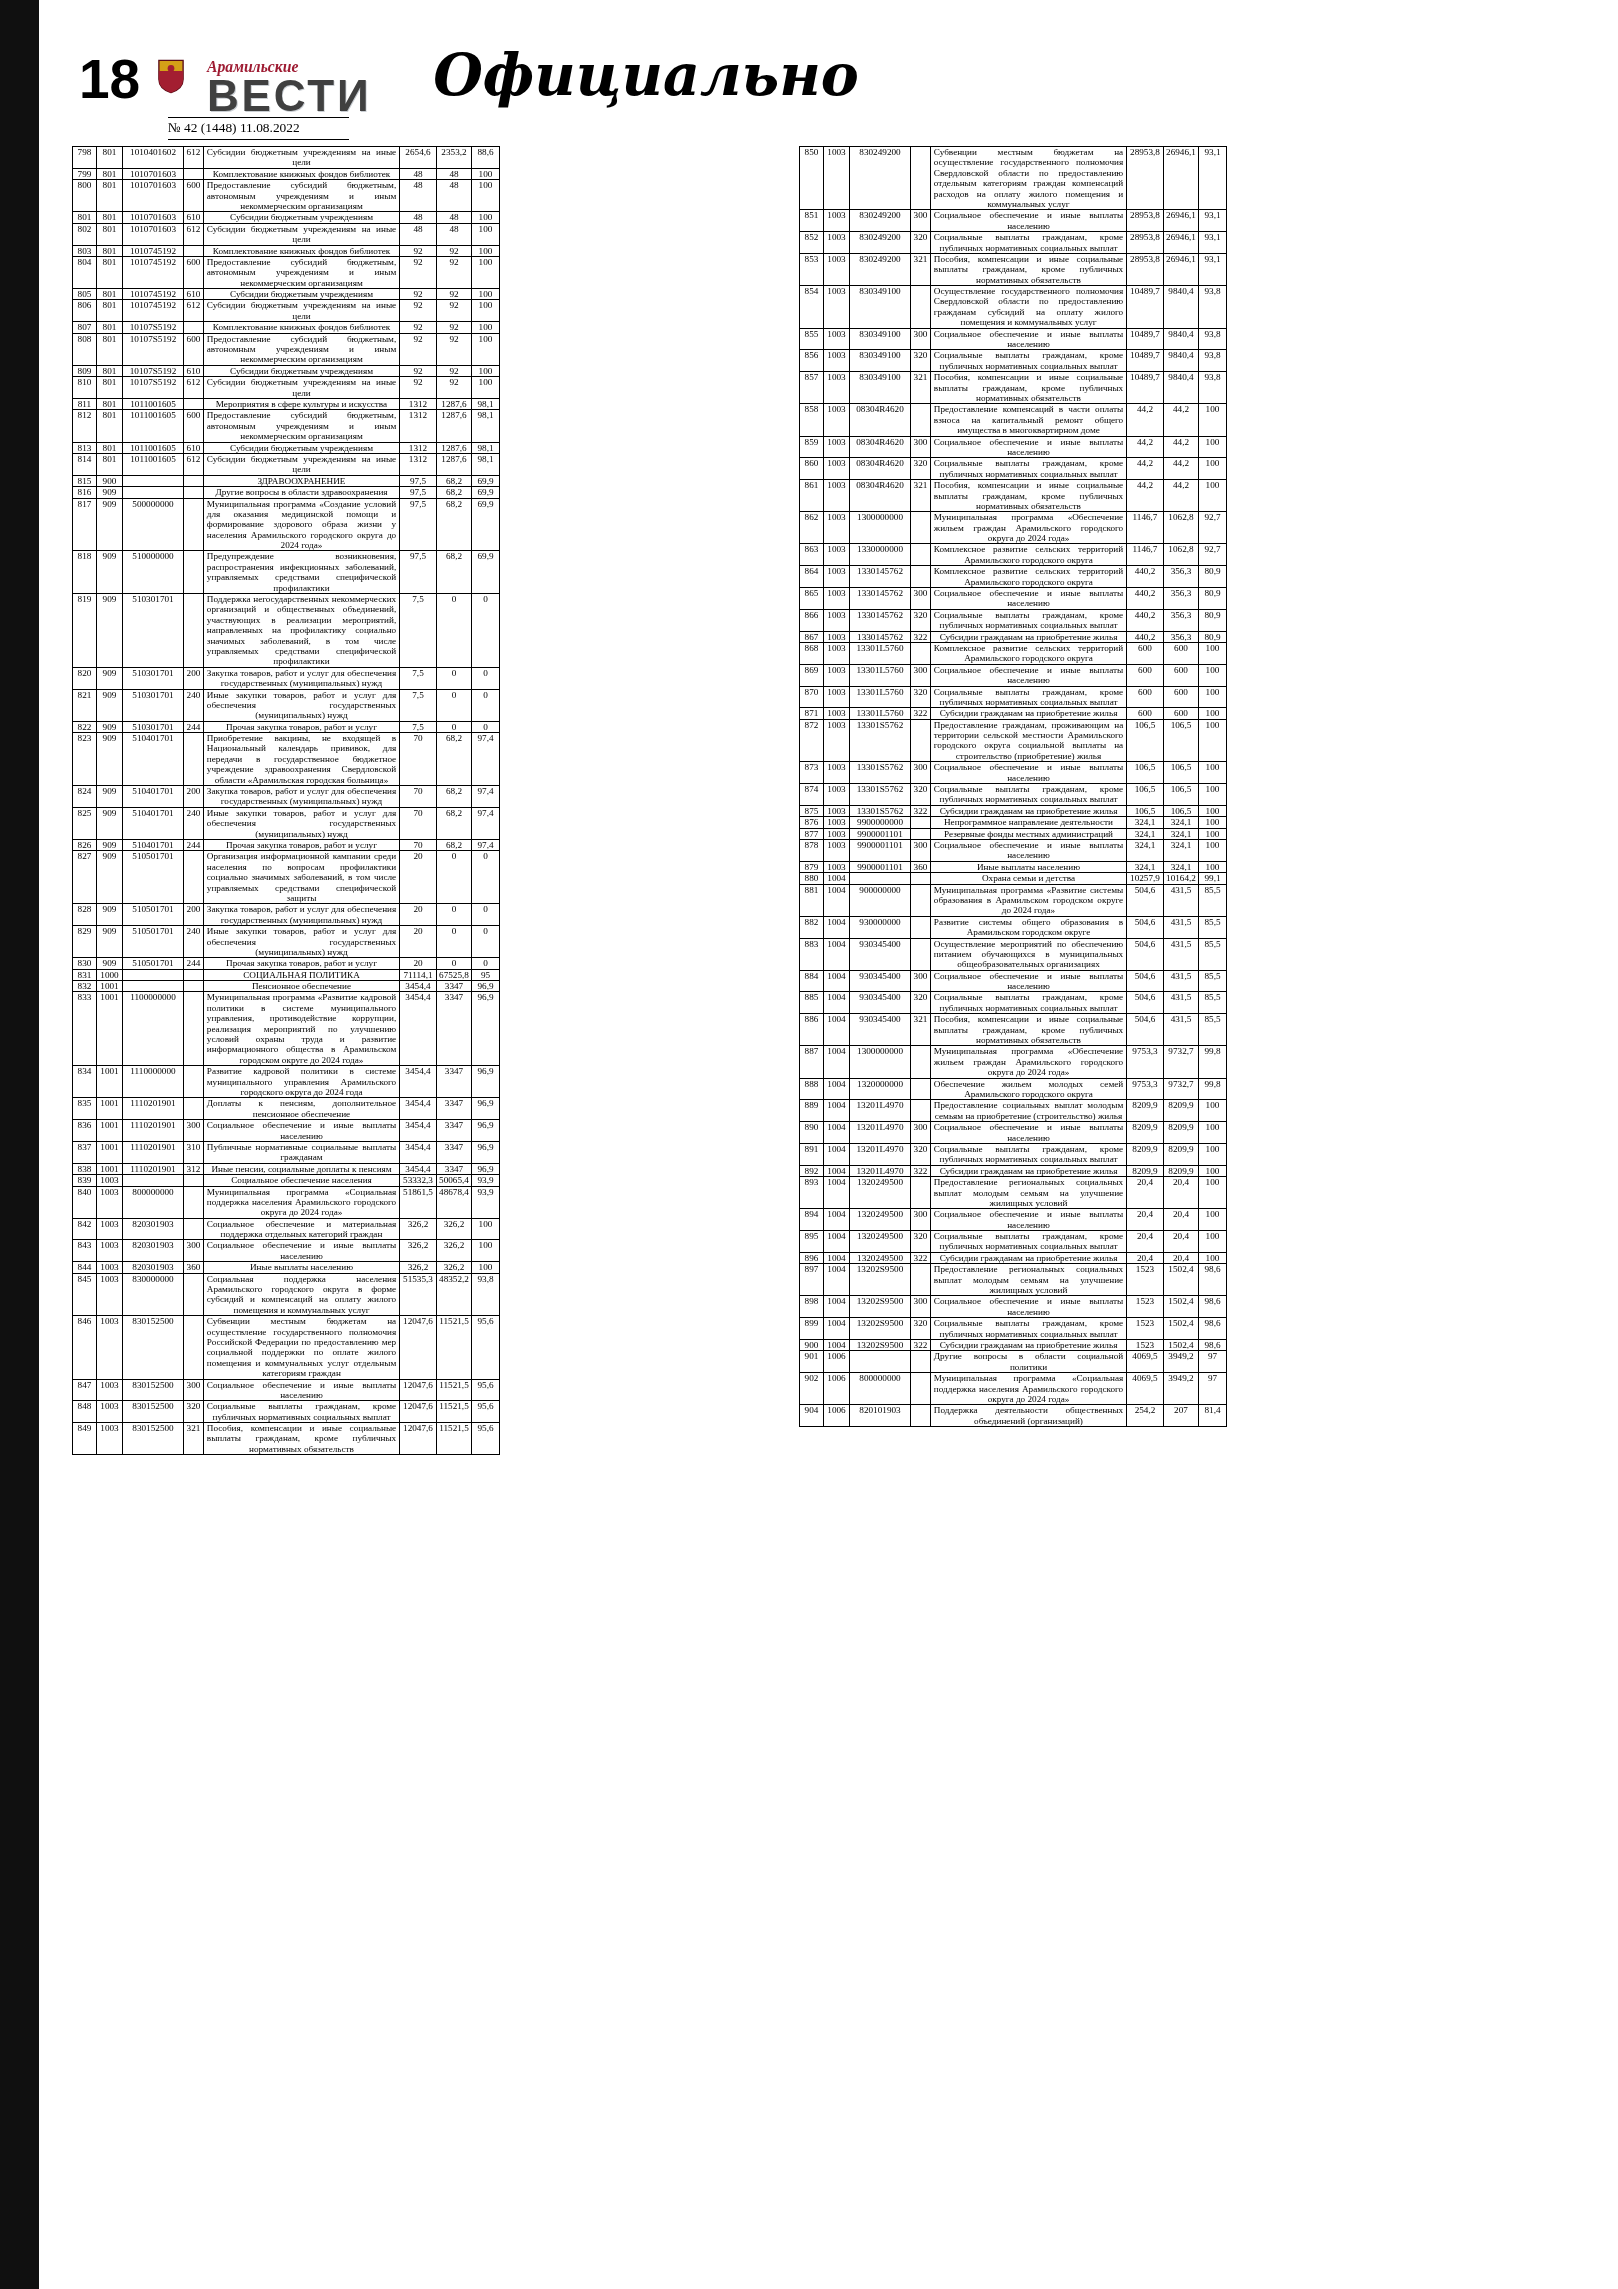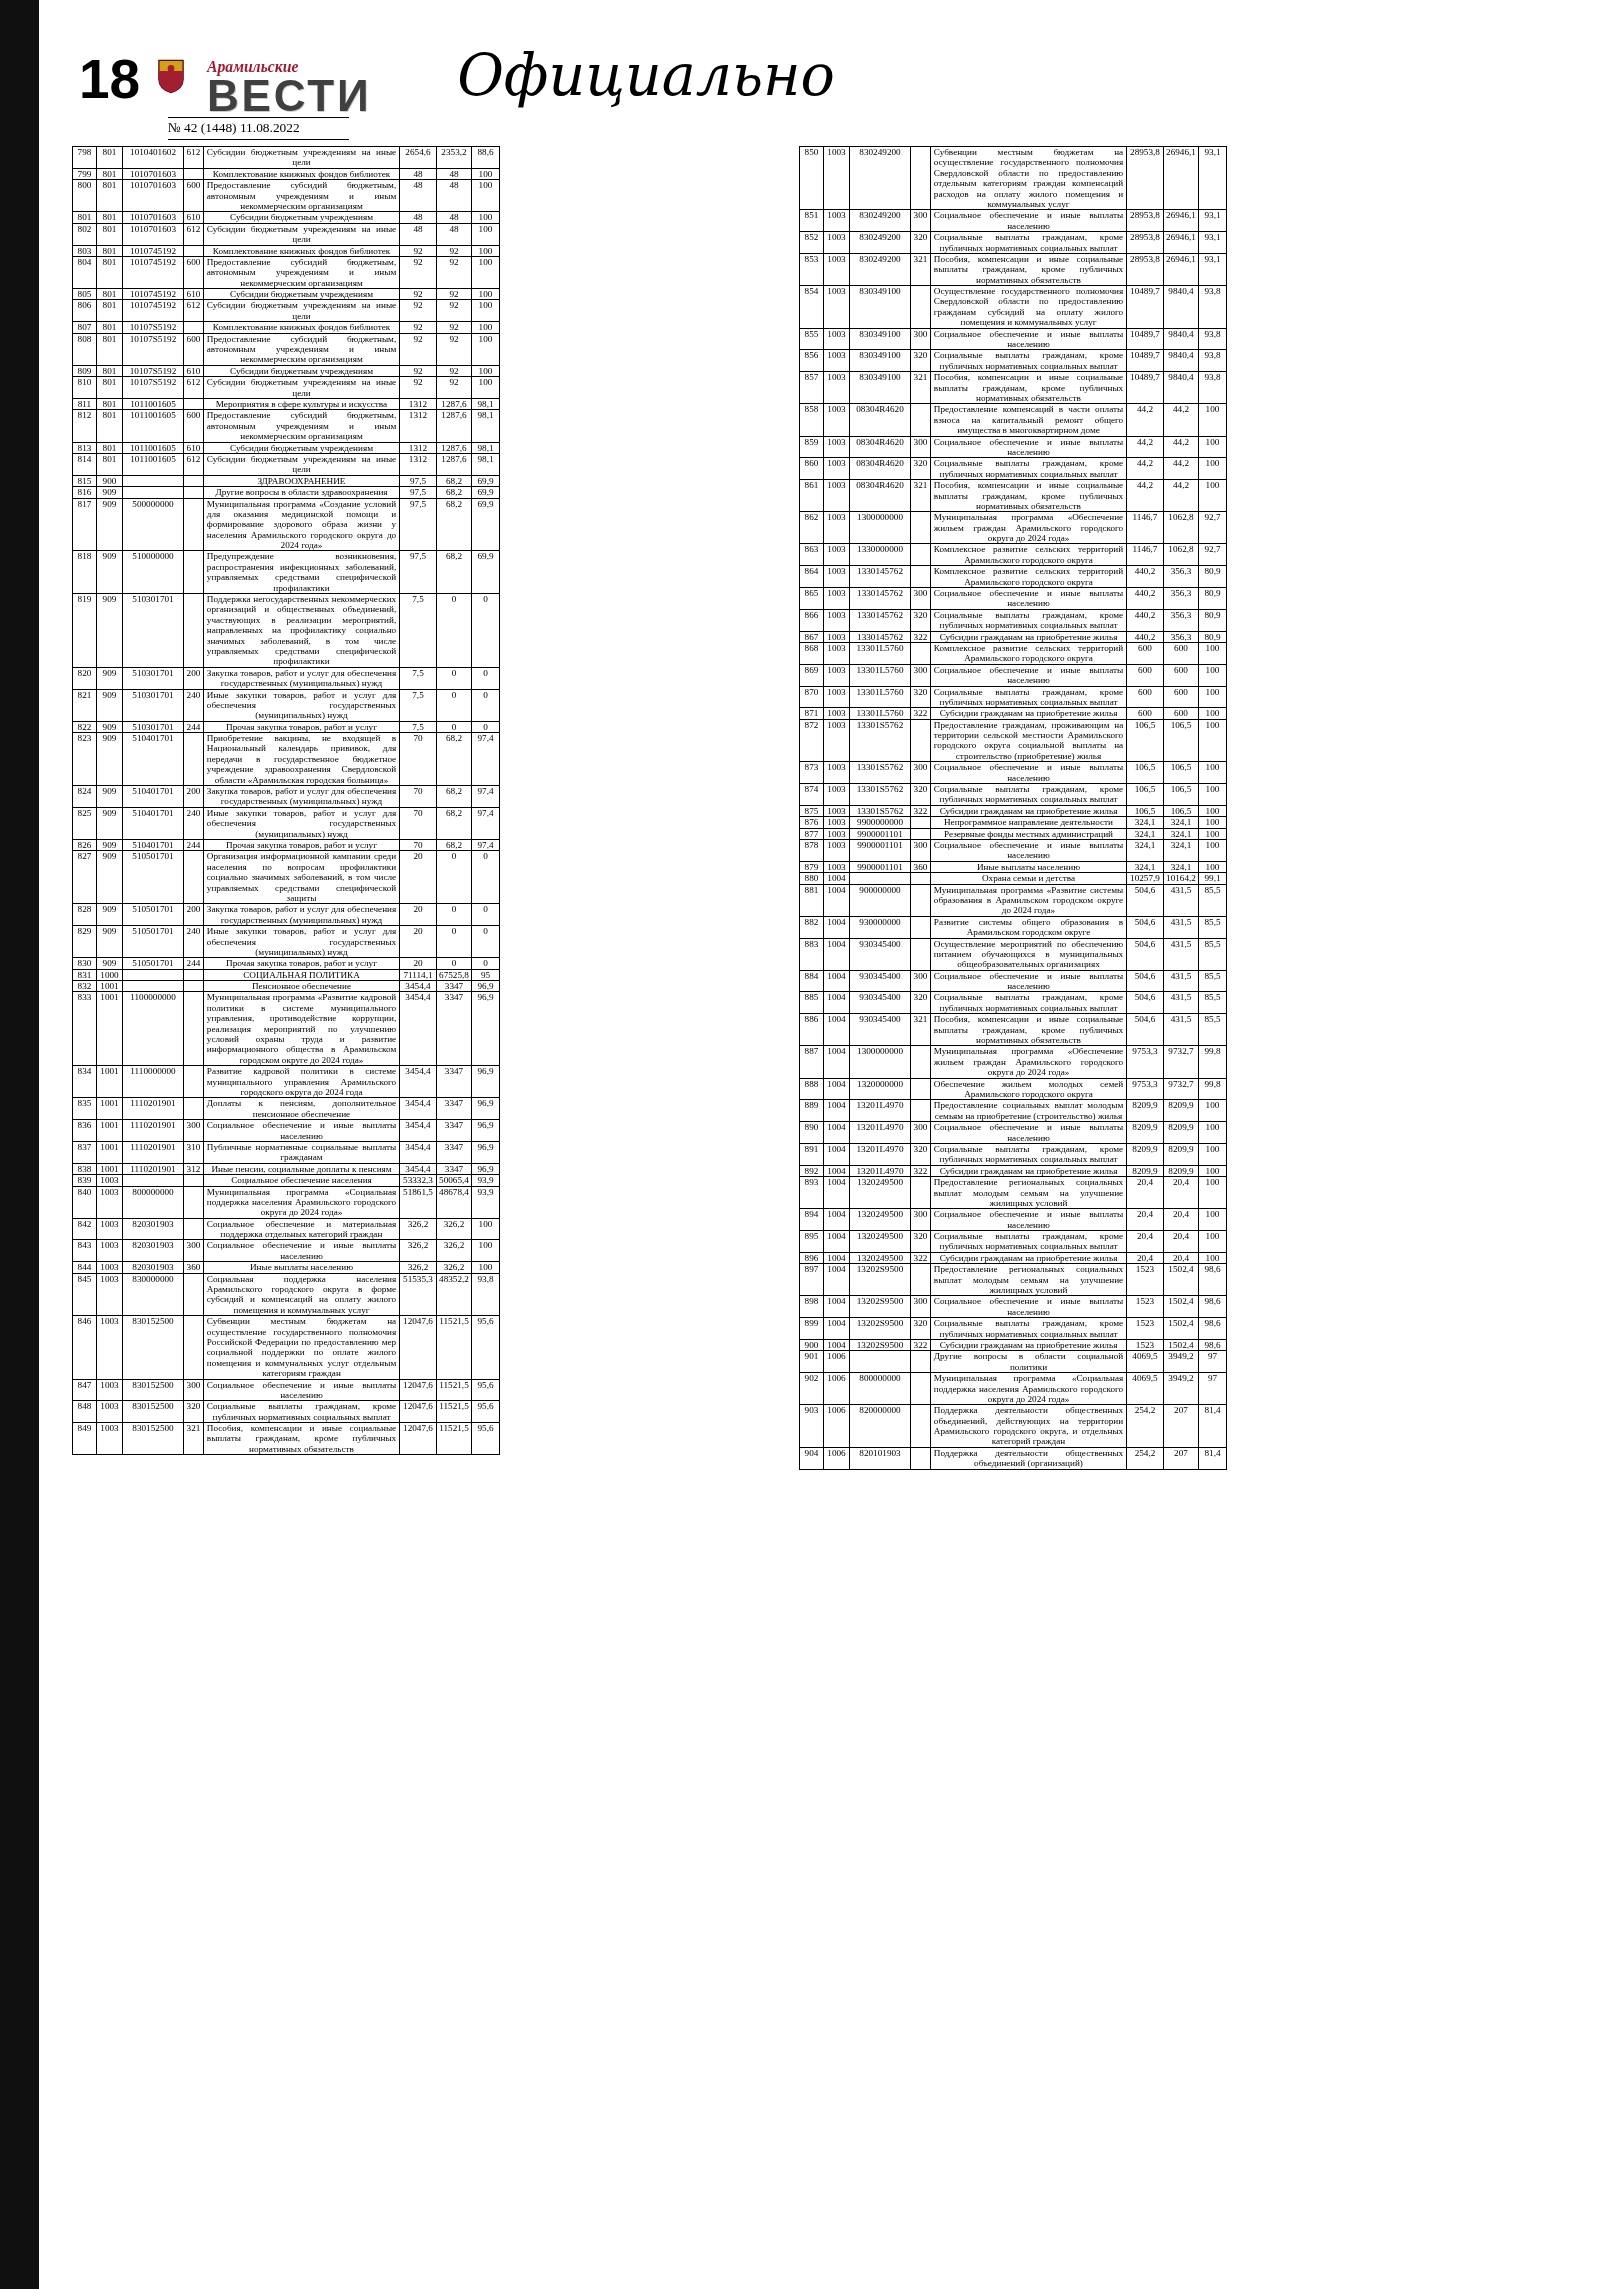--- a/index.html
+++ b/index.html
@@ -36,7 +36,7 @@
   .section-title {
     position:absolute; left:406px; top:41px; width:480px; text-align:center;
     font-family:"DejaVu Serif","Liberation Serif",serif;
-    font-style:italic; font-weight:normal; font-size:57px; line-height:1.2;
+    font-style:italic; font-weight:bold; font-size:57px; line-height:1.2;
   }
 
   table.btable {

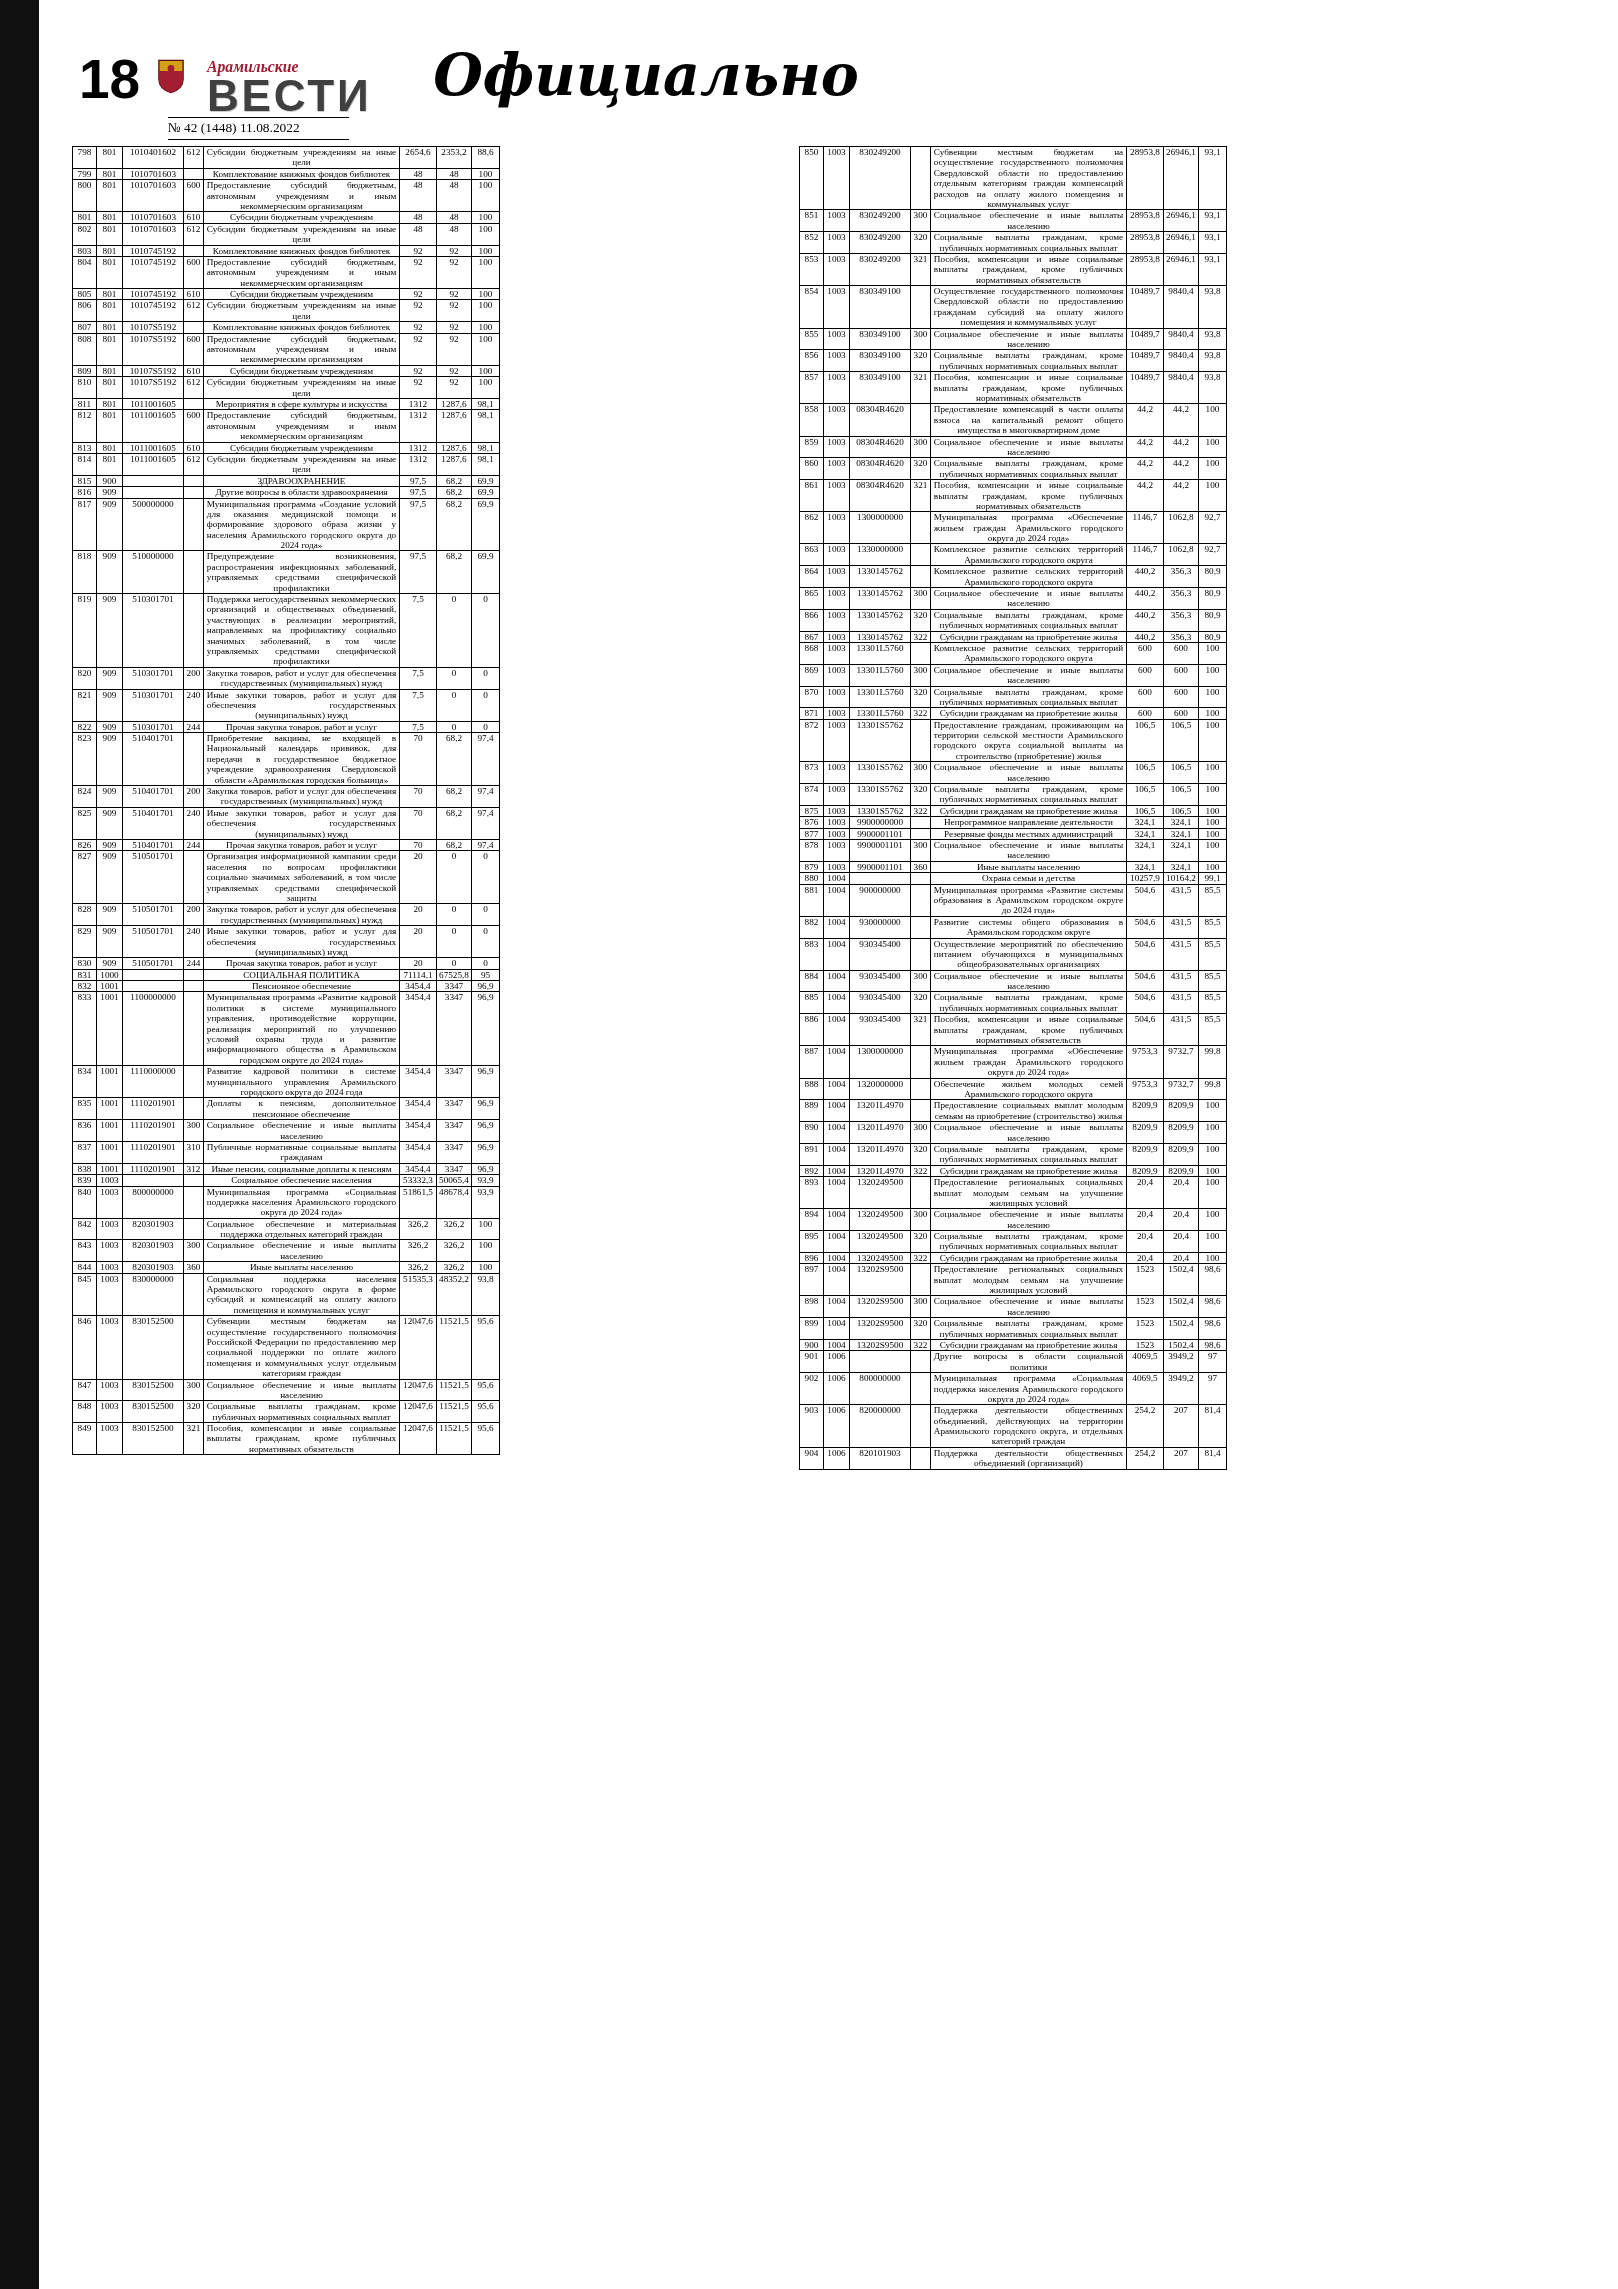--- a/index.html
+++ b/index.html
@@ -1147,16 +1147,6 @@
           <td>97</td>
         </tr>
         <tr>
-          <td>903</td>
-          <td>1006</td>
-          <td>820000000</td>
-          <td></td>
-          <td class="name">Поддержка деятельности общественных объединений, действующих на территории Арамильского городского округа, и отдельных категорий граждан</td>
-          <td>254,2</td>
-          <td>207</td>
-          <td>81,4</td>
-        </tr>
-        <tr>
           <td>904</td>
           <td>1006</td>
           <td>820101903</td>

